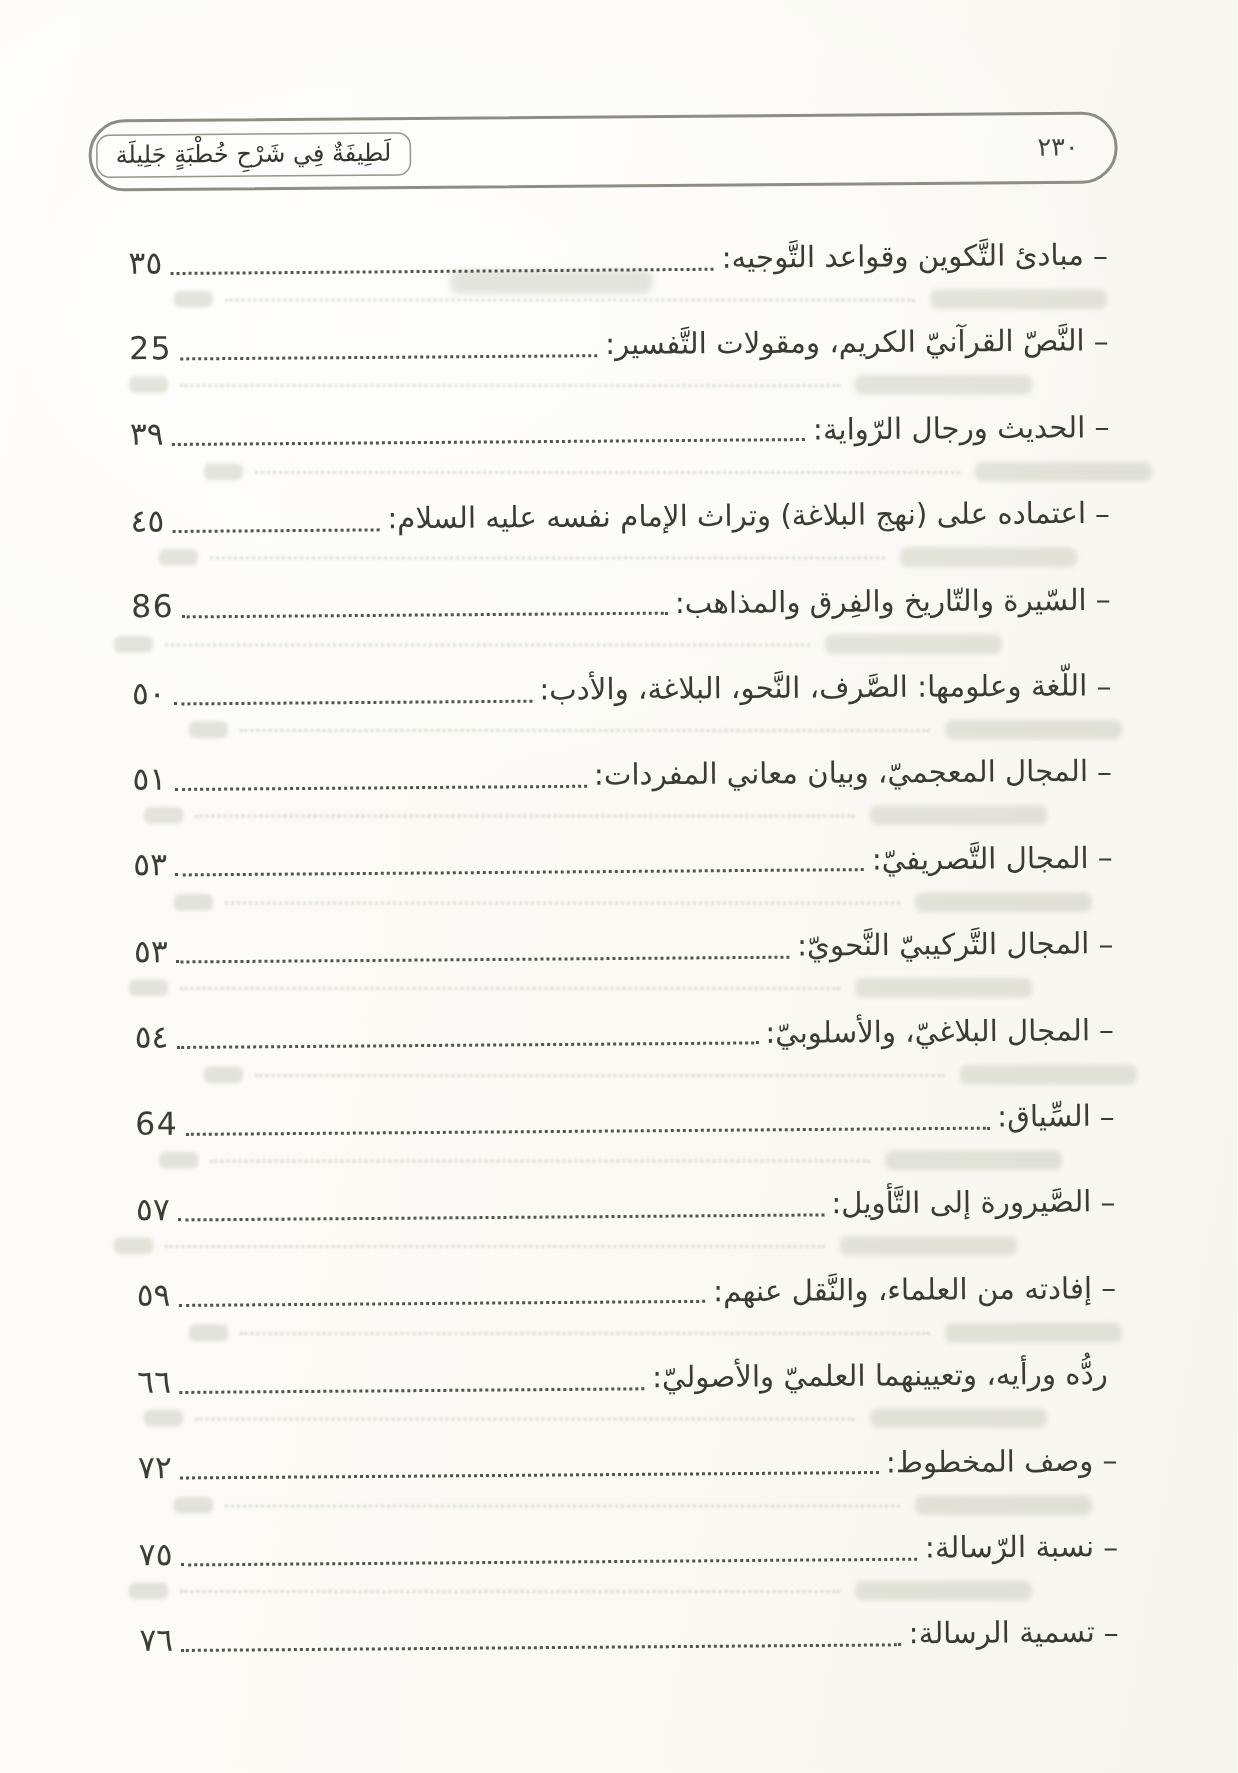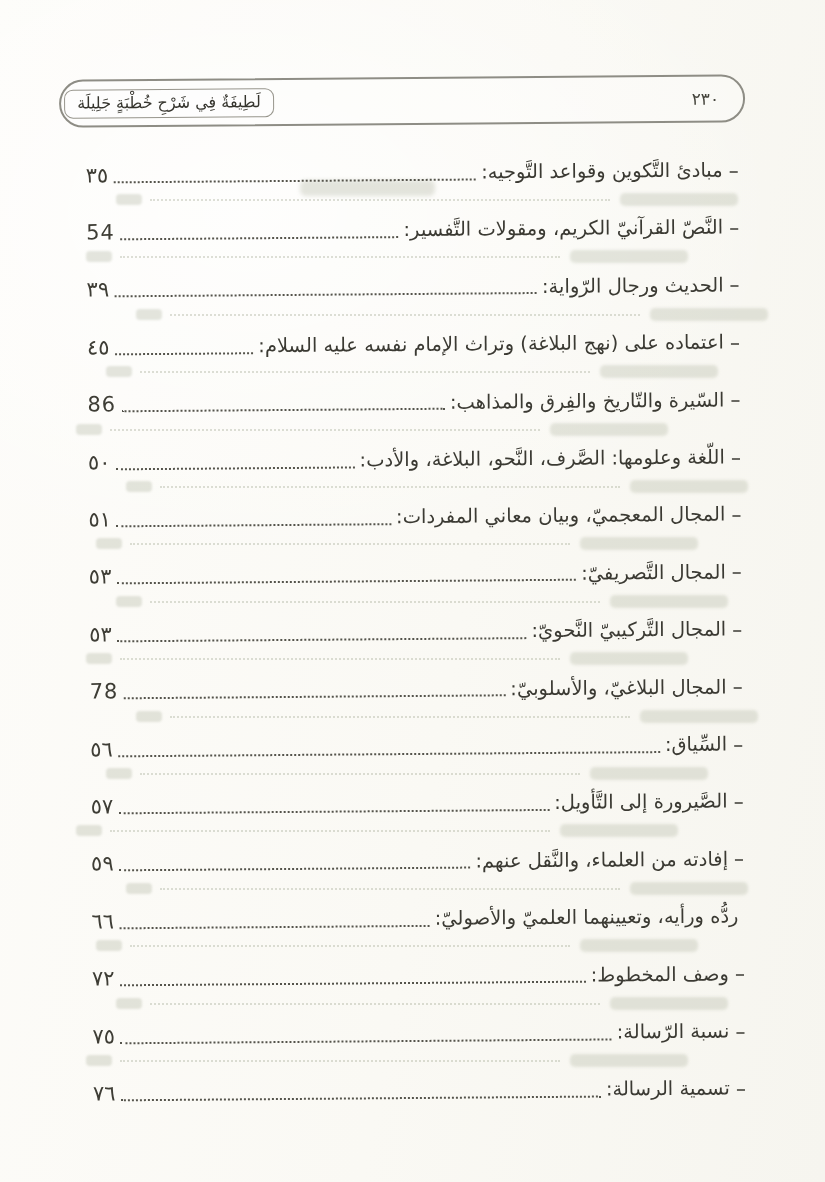--- a/index.html
+++ b/index.html
@@ -124,7 +124,7 @@
     <span class="dash">–</span>
     <span class="label">النَّصّ القرآنيّ الكريم، ومقولات التَّفسير:</span>
     <span class="leader"></span>
-    <span class="num">54</span>
+    <span class="num">25</span>
   </div>
 
   <div class="row">

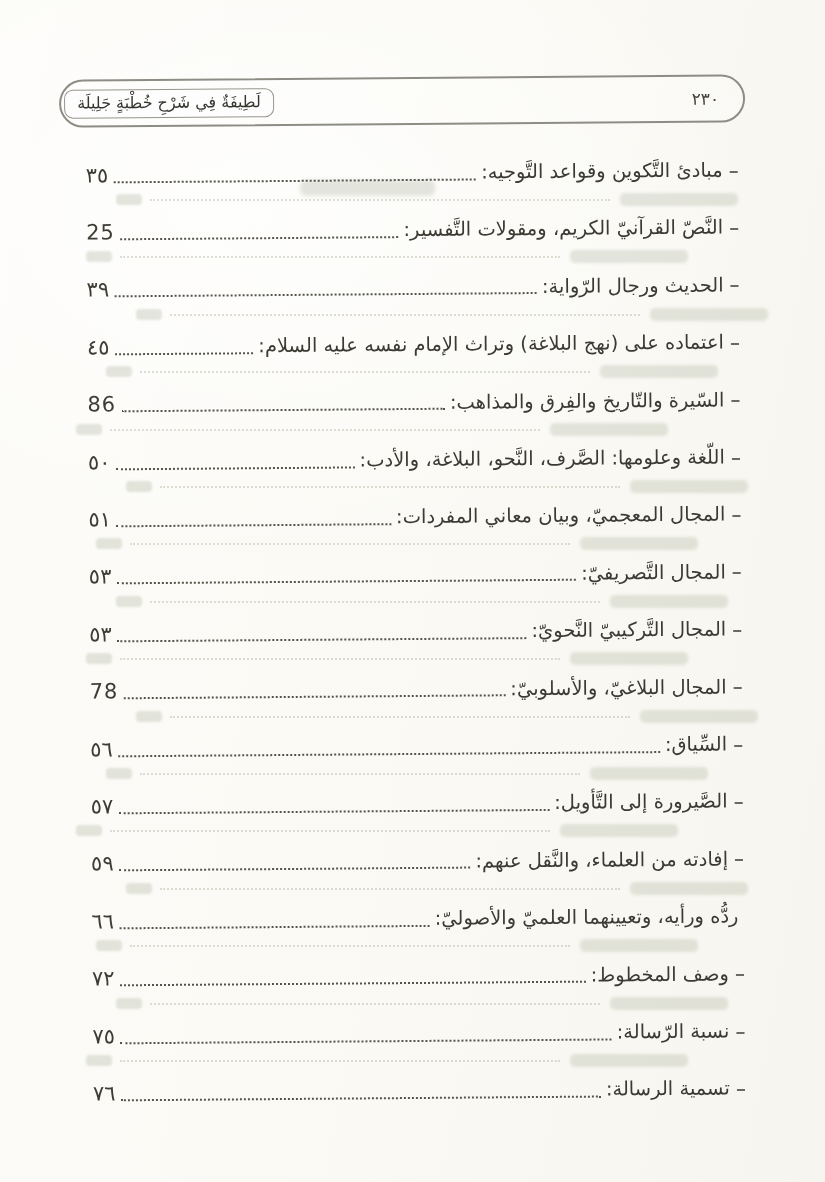--- a/index.html
+++ b/index.html
@@ -180,7 +180,7 @@
     <span class="dash">–</span>
     <span class="label">المجال البلاغيّ، والأسلوبيّ:</span>
     <span class="leader"></span>
-    <span class="num">78</span>
+    <span class="num">٥٤</span>
   </div>
 
   <div class="row">

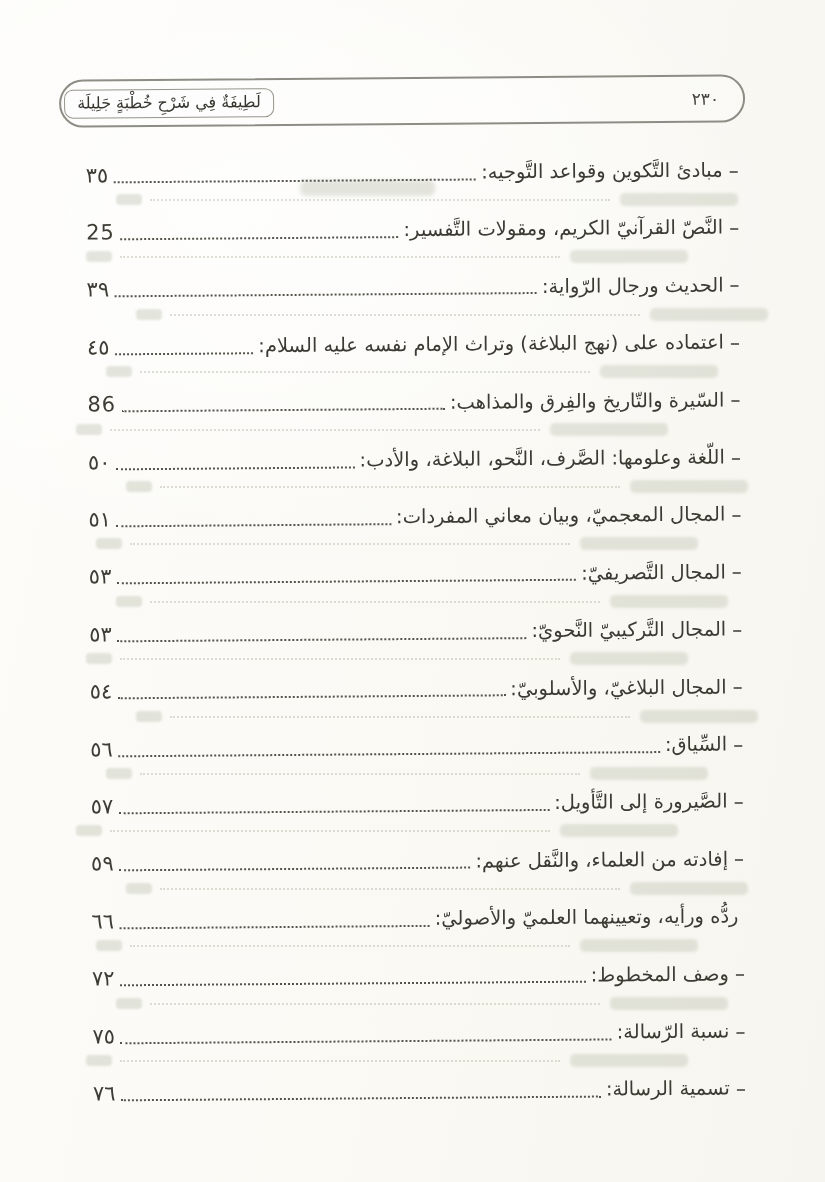--- a/index.html
+++ b/index.html
@@ -187,7 +187,7 @@
     <span class="dash">–</span>
     <span class="label">السِّياق:</span>
     <span class="leader"></span>
-    <span class="num">٥٦</span>
+    <span class="num">64</span>
   </div>
 
   <div class="row">

